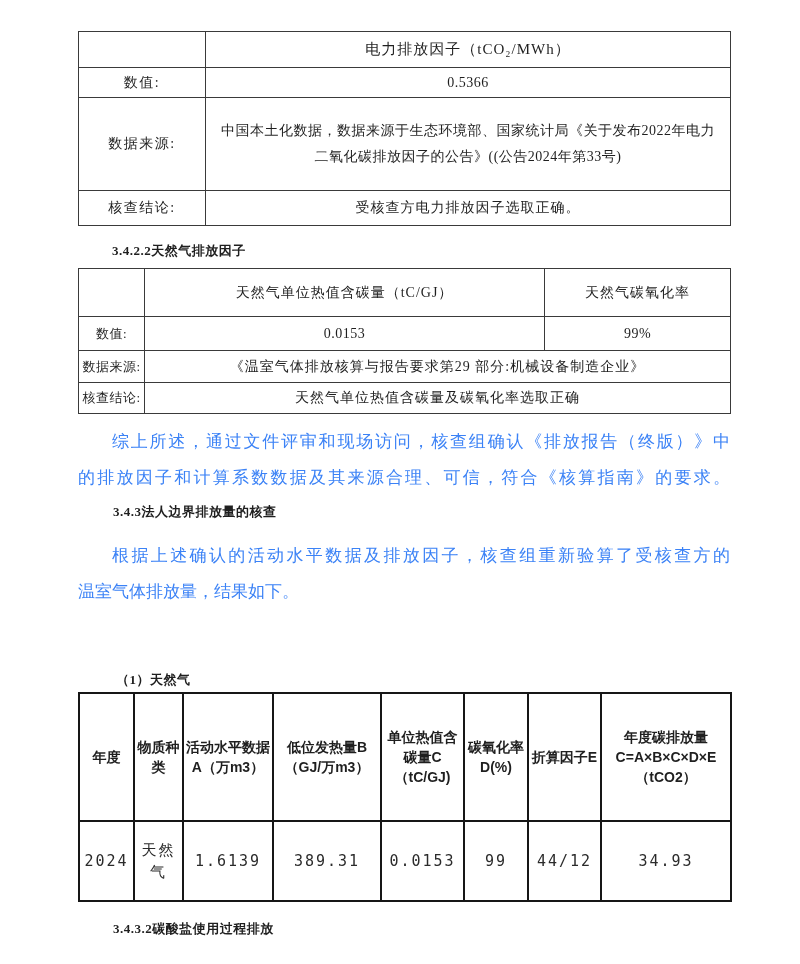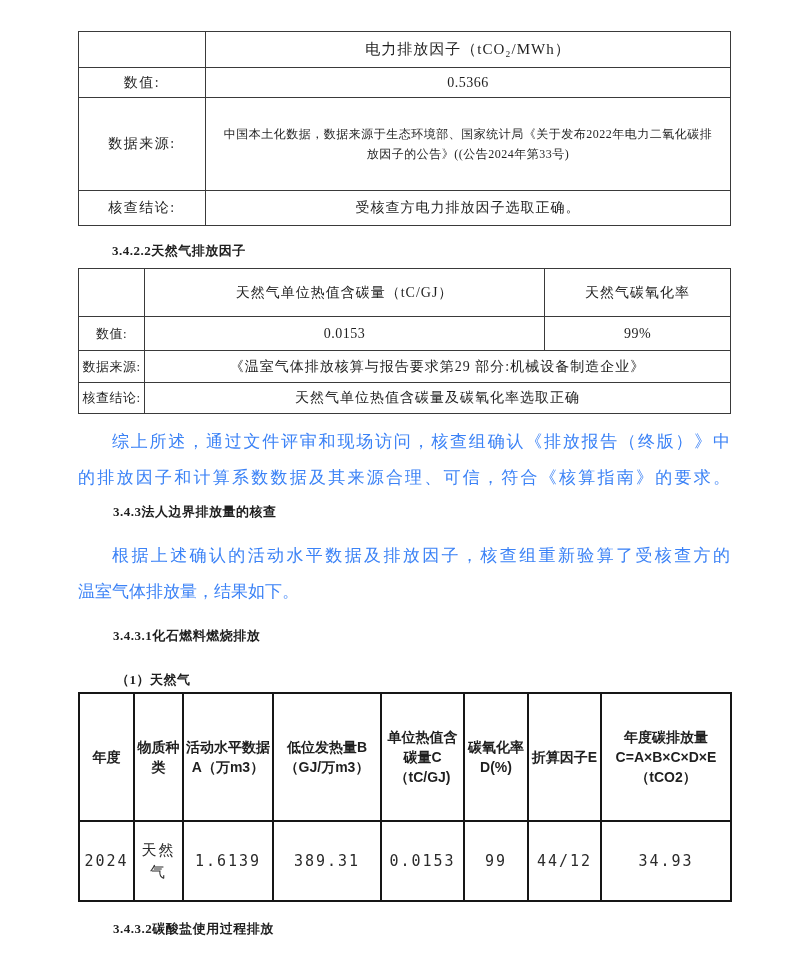--- a/index.html
+++ b/index.html
@@ -19,7 +19,7 @@
   .num{font-size:15px;letter-spacing:.5px;}
   .cjk{letter-spacing:1px;}
   .t1 .hdr{font-size:15px;letter-spacing:1px;}
-  .t1 .src{font-size:12px;line-height:20px;letter-spacing:.5px;padding:4px 14px;}
+  .t1 .src{font-size:14px;line-height:26px;letter-spacing:.5px;padding:4px 14px;}
   .t2 td{font-size:14px;}
   .t2 .lbl{font-size:13px;letter-spacing:.5px;padding:1px 2px;}
 

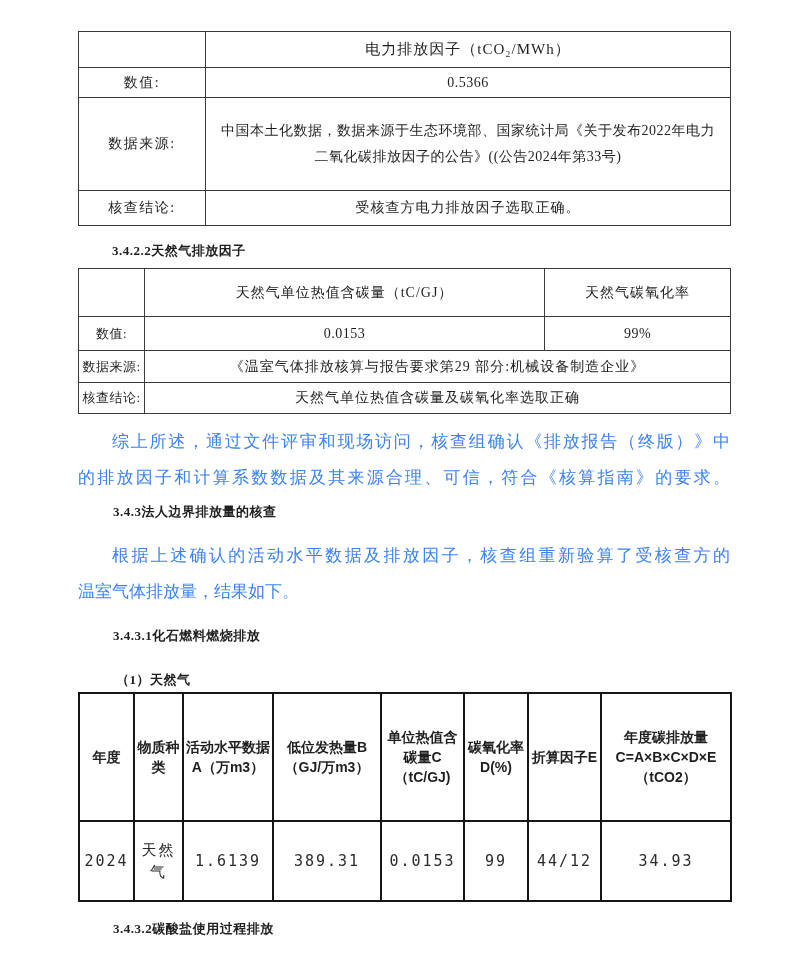--- a/index.html
+++ b/index.html
@@ -110,7 +110,6 @@
     <div class="pline short">温室气体排放量，结果如下。</div>
   </div>
 
-  <div class="hd abs" style="left:113px;top:627px;">3.4.3.1化石燃料燃烧排放</div>
 
   <div class="hd abs" style="left:116px;top:663px;margin-top:8px;">（1）天然气</div>
 

